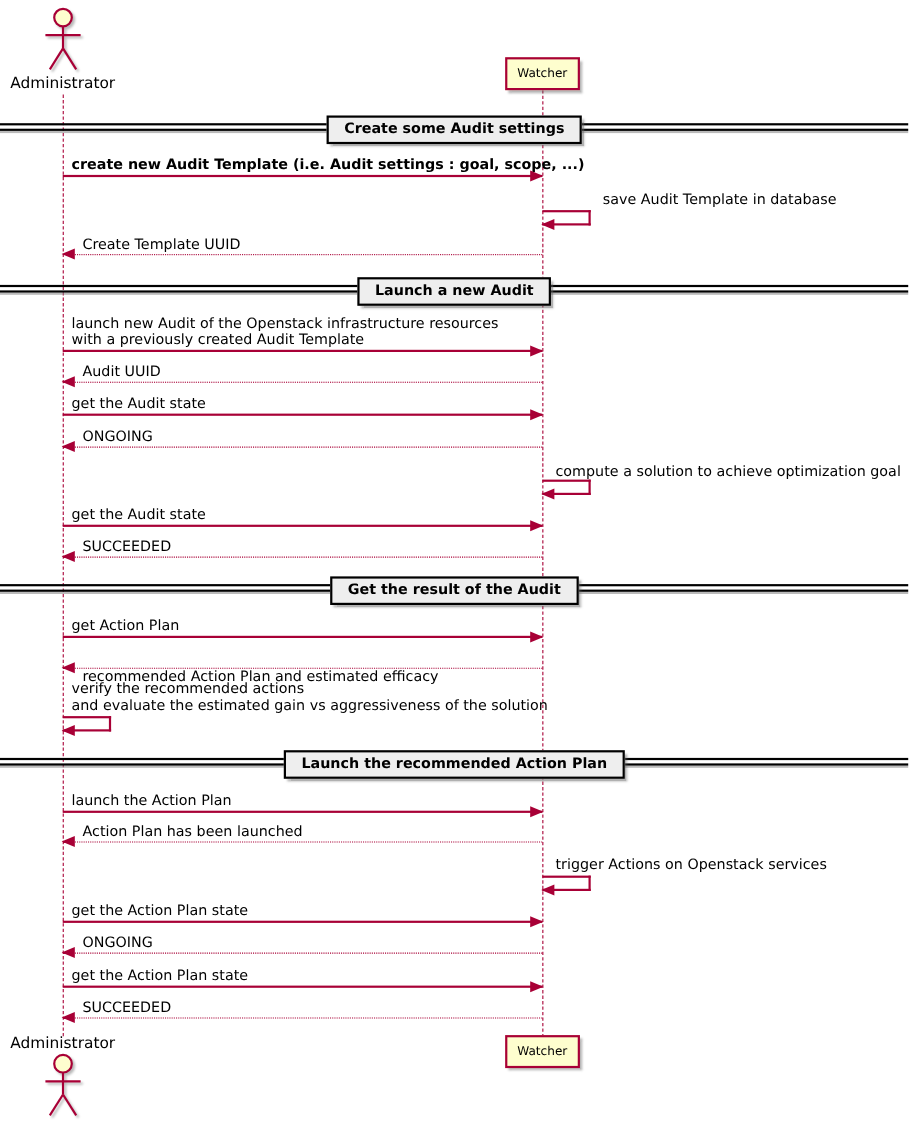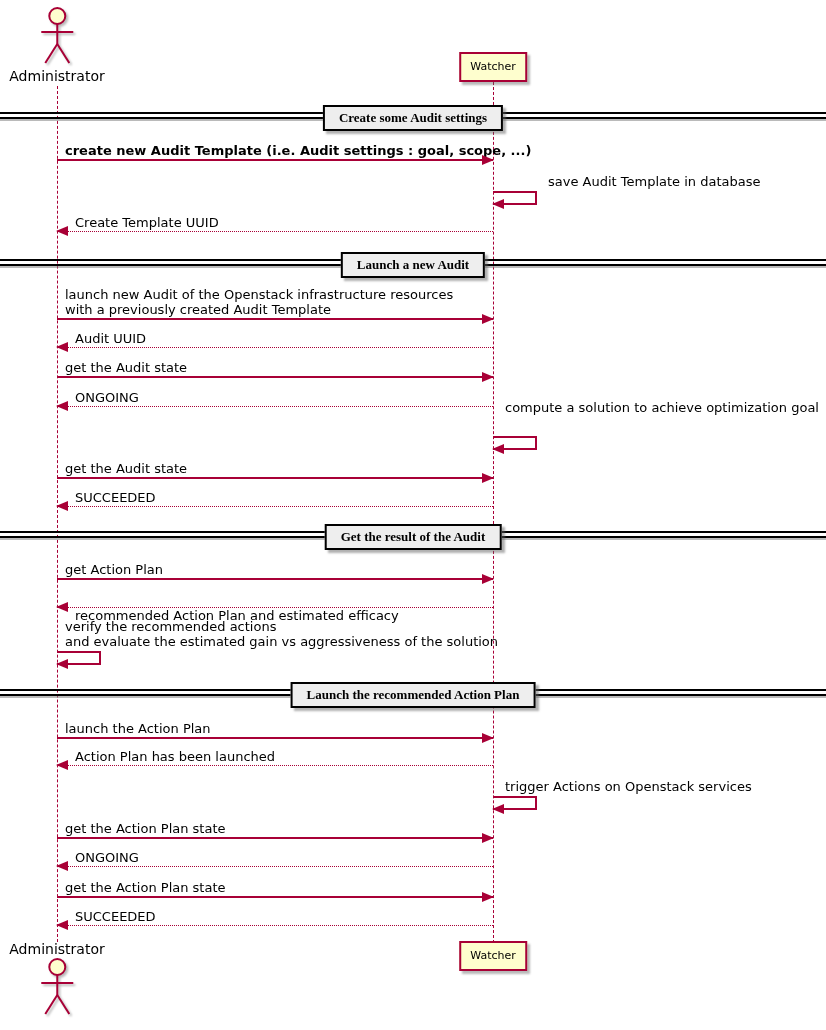--- a/index.html
+++ b/index.html
@@ -41,7 +41,7 @@
     border: 2px solid #A80036; border-left: none;
   }
   .self-loop .ah.left { top: auto; bottom: -6px; }
-  .divider { position: absolute; left: 0; width: 826px; height: 26px; z-index: 3; font-family: Liberation Serif, serif; }
+  .divider { position: absolute; left: 0; width: 826px; height: 26px; z-index: 3; }
   .dline { position: absolute; left: 0; right: 0; background: #000; }
   .dline.l1 { top: 7px; height: 1.5px; }
   .dline.l2 { top: 12px; height: 2px; box-shadow: 0 2px 0 rgba(130,130,130,0.55); }

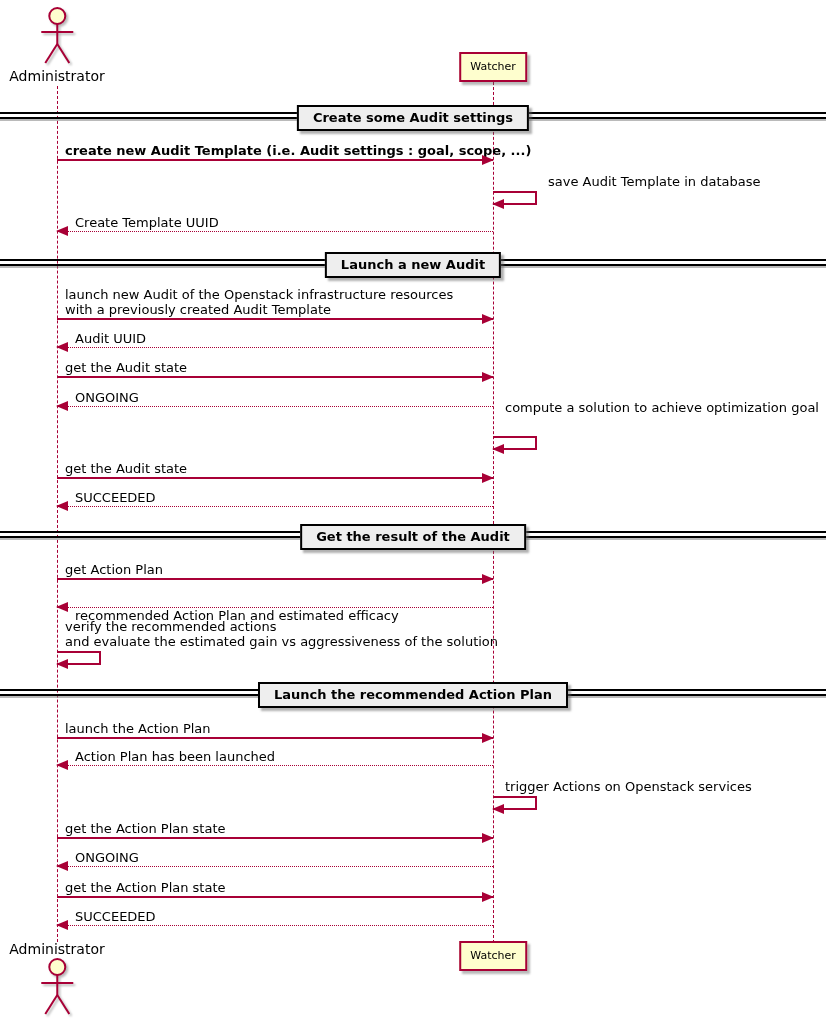--- a/index.html
+++ b/index.html
@@ -117,7 +117,7 @@
       <div class="arrow dotted" style="left: 57px; top: 406px; width: 436px;">
         <span class="ah left"></span>
       </div>
-      <div class="msg-label" style="left: 505px; top: 400px;">compute a solution to achieve optimization goal</div>
+      <div class="msg-label" style="left: 505px; top: 422px;">compute a solution to achieve optimization goal</div>
       <div class="self-loop" style="left: 493px; top: 436px;">
         <span class="ah left"></span>
       </div>

